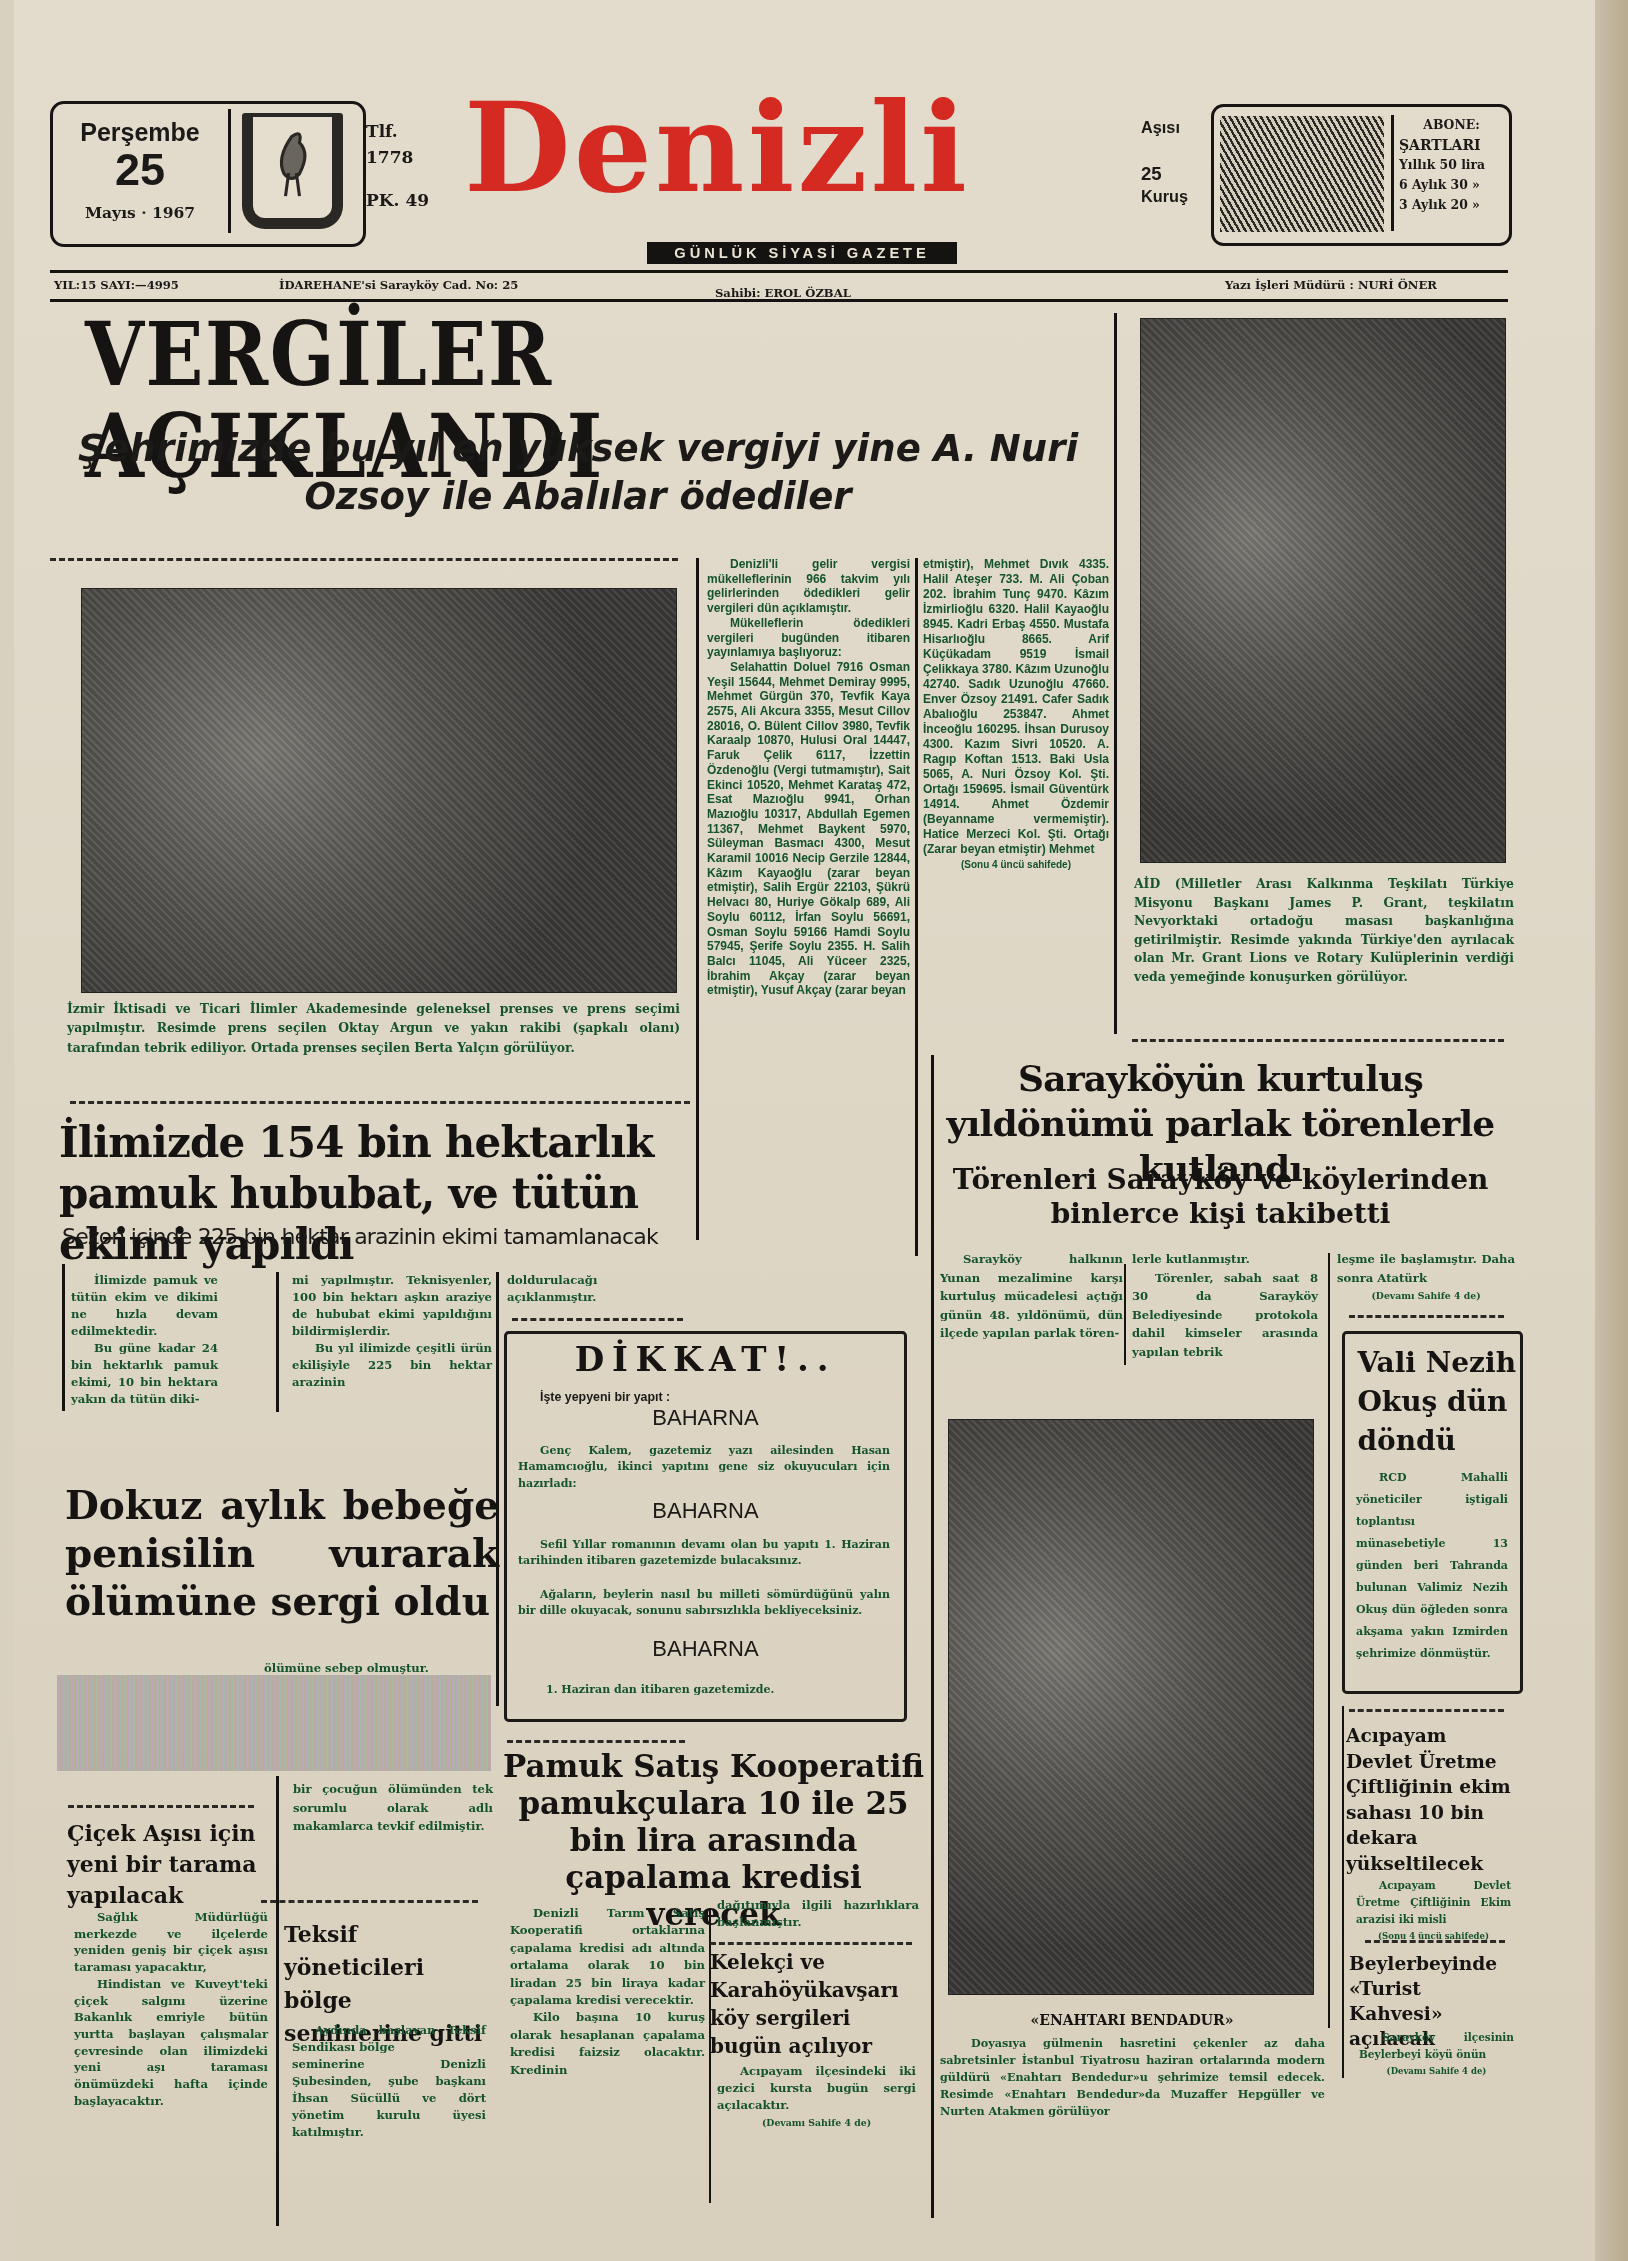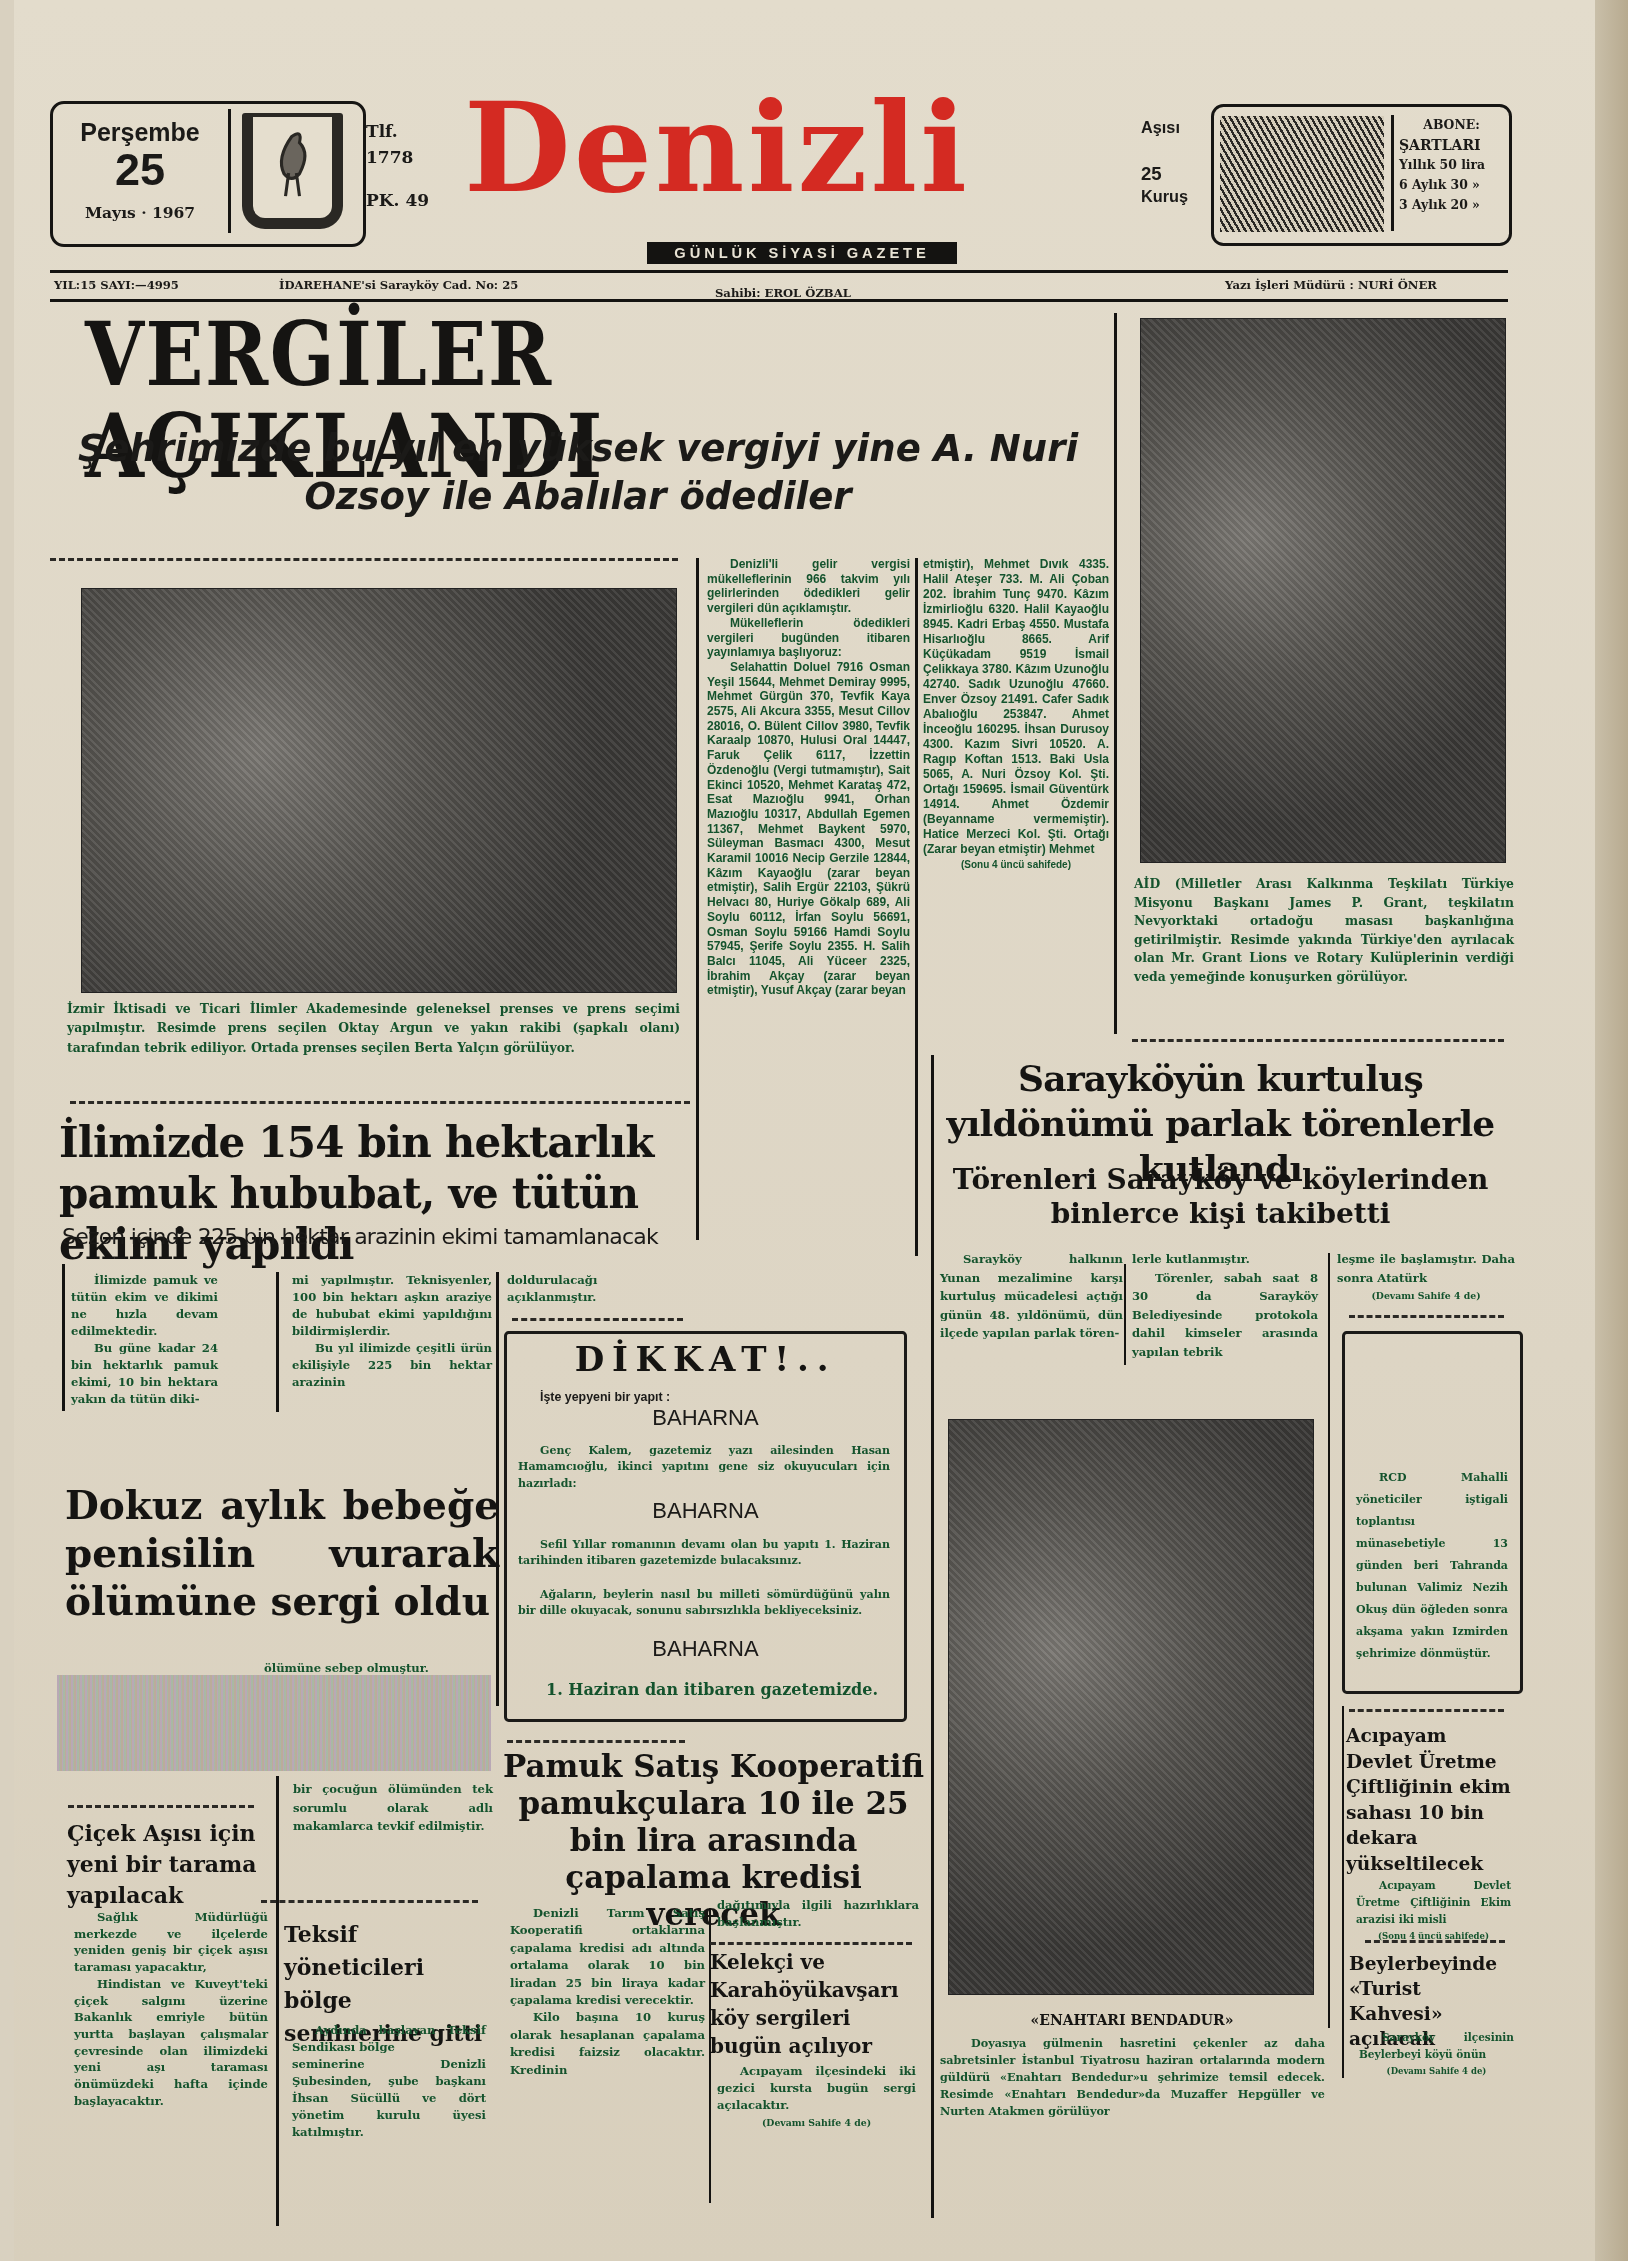--- a/index.html
+++ b/index.html
@@ -202,6 +202,7 @@
 <div class="dash" style="left:1349px;top:1315px;width:155px;"></div>
 
 <div class="abs wavy" style="left:1342px;top:1331px;width:175px;height:357px;">
+  <div class="abs hl" style="left:12.4px;top:9.3px;width:163px;font-size:28px;line-height:39px;">Vali Nezih Okuş dün döndü</div>
   <div class="abs body" style="left:11px;top:133px;width:152px;font-family:'DejaVu Serif',serif;font-size:11px;line-height:22px;">
     <p>RCD Mahalli yöneticiler iştigali toplantısı münasebetiyle 13 günden beri Tahranda bulunan Valimiz Nezih Okuş dün öğleden sonra akşama yakın Izmirden şehrimize dönmüştür.</p>
   </div>

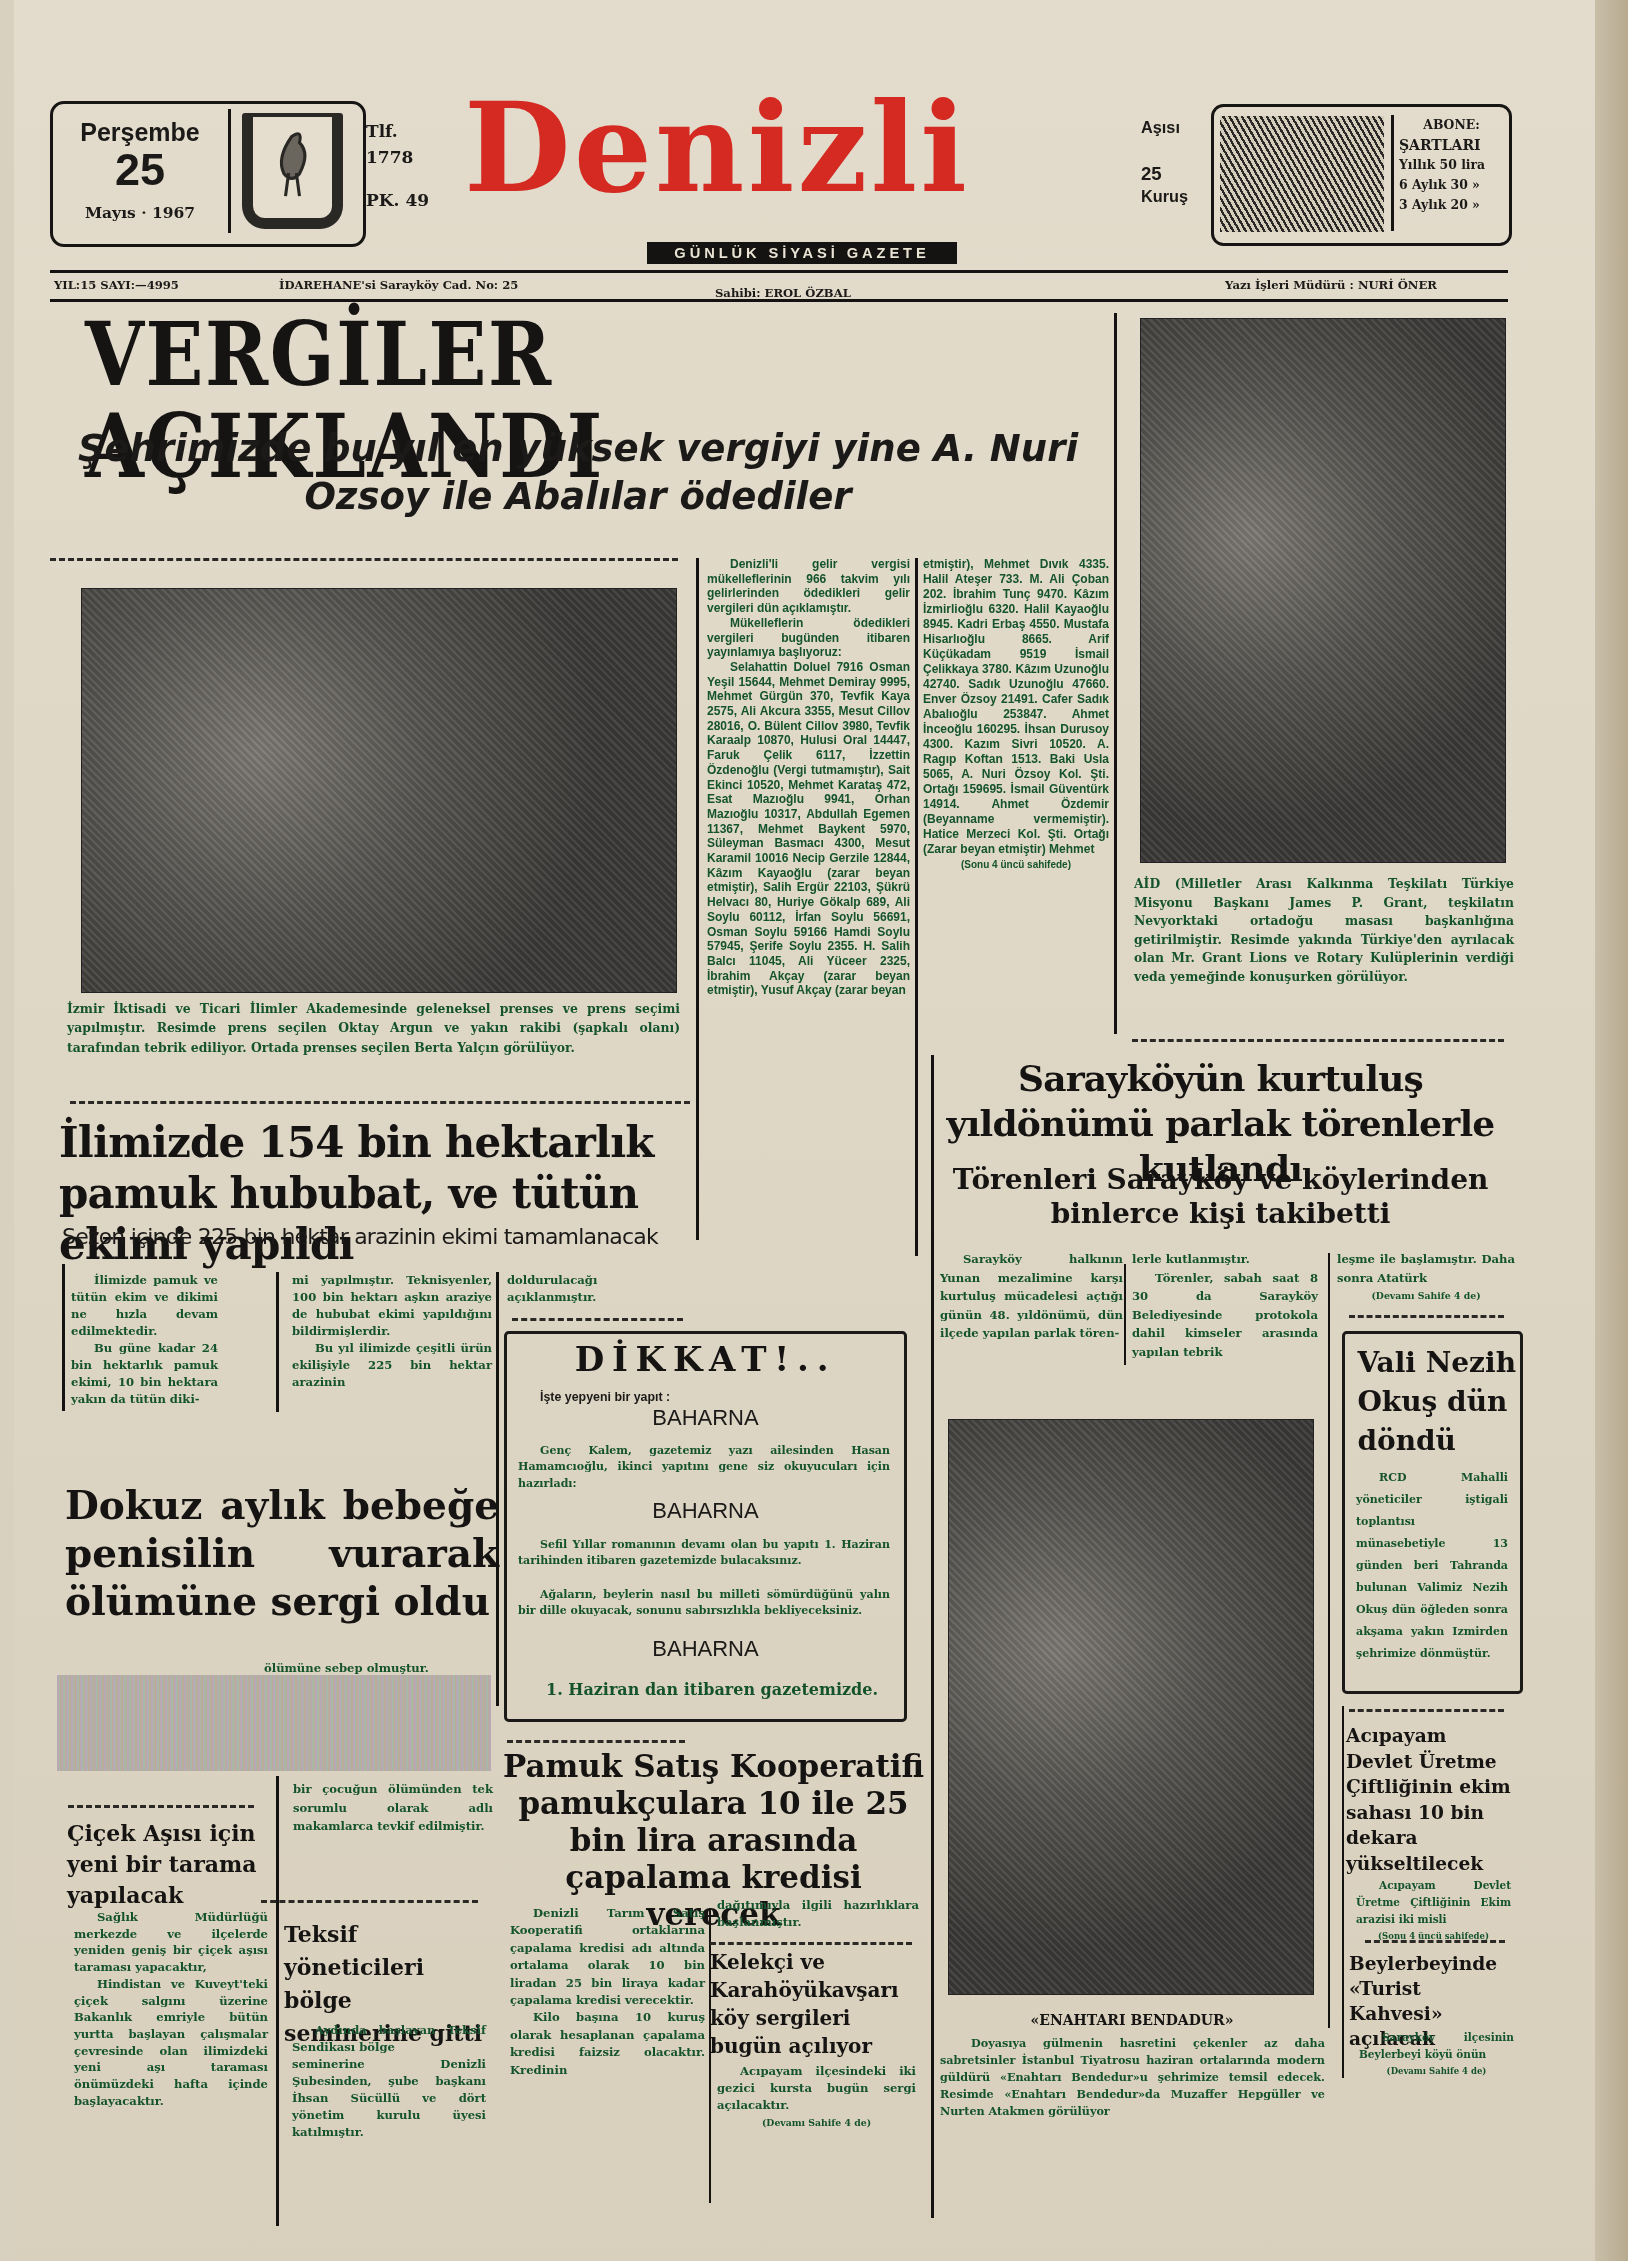--- a/index.html
+++ b/index.html
@@ -162,7 +162,7 @@
   <div class="abs body" style="left:11px;top:203px;width:372px;font-family:'DejaVu Serif',serif;font-size:11px;line-height:16.3px;text-indent:22px;">Sefil Yıllar romanının devamı olan bu yapıtı 1. Haziran tarihinden itibaren gazetemizde bulacaksınız.</div>
   <div class="abs body" style="left:11px;top:253px;width:372px;font-family:'DejaVu Serif',serif;font-size:11px;line-height:16.3px;text-indent:22px;">Ağaların, beylerin nasıl bu milleti sömürdüğünü yalın bir dille okuyacak, sonunu sabırsızlıkla bekliyeceksiniz.</div>
   <div class="abs cond center" style="left:0;top:302px;width:397px;font-size:22px;">BAHARNA</div>
-  <div class="abs body" style="left:39px;top:347px;width:341px;font-family:'DejaVu Serif',serif;font-size:16px;">1. Haziran dan itibaren gazetemizde.</div>
+  <div class="abs body" style="left:39px;top:347px;width:341px;font-family:'DejaVu Serif',serif;font-size:11px;">1. Haziran dan itibaren gazetemizde.</div>
 </div>
 
 <div class="dash" style="left:507px;top:1740px;width:178px;"></div>

